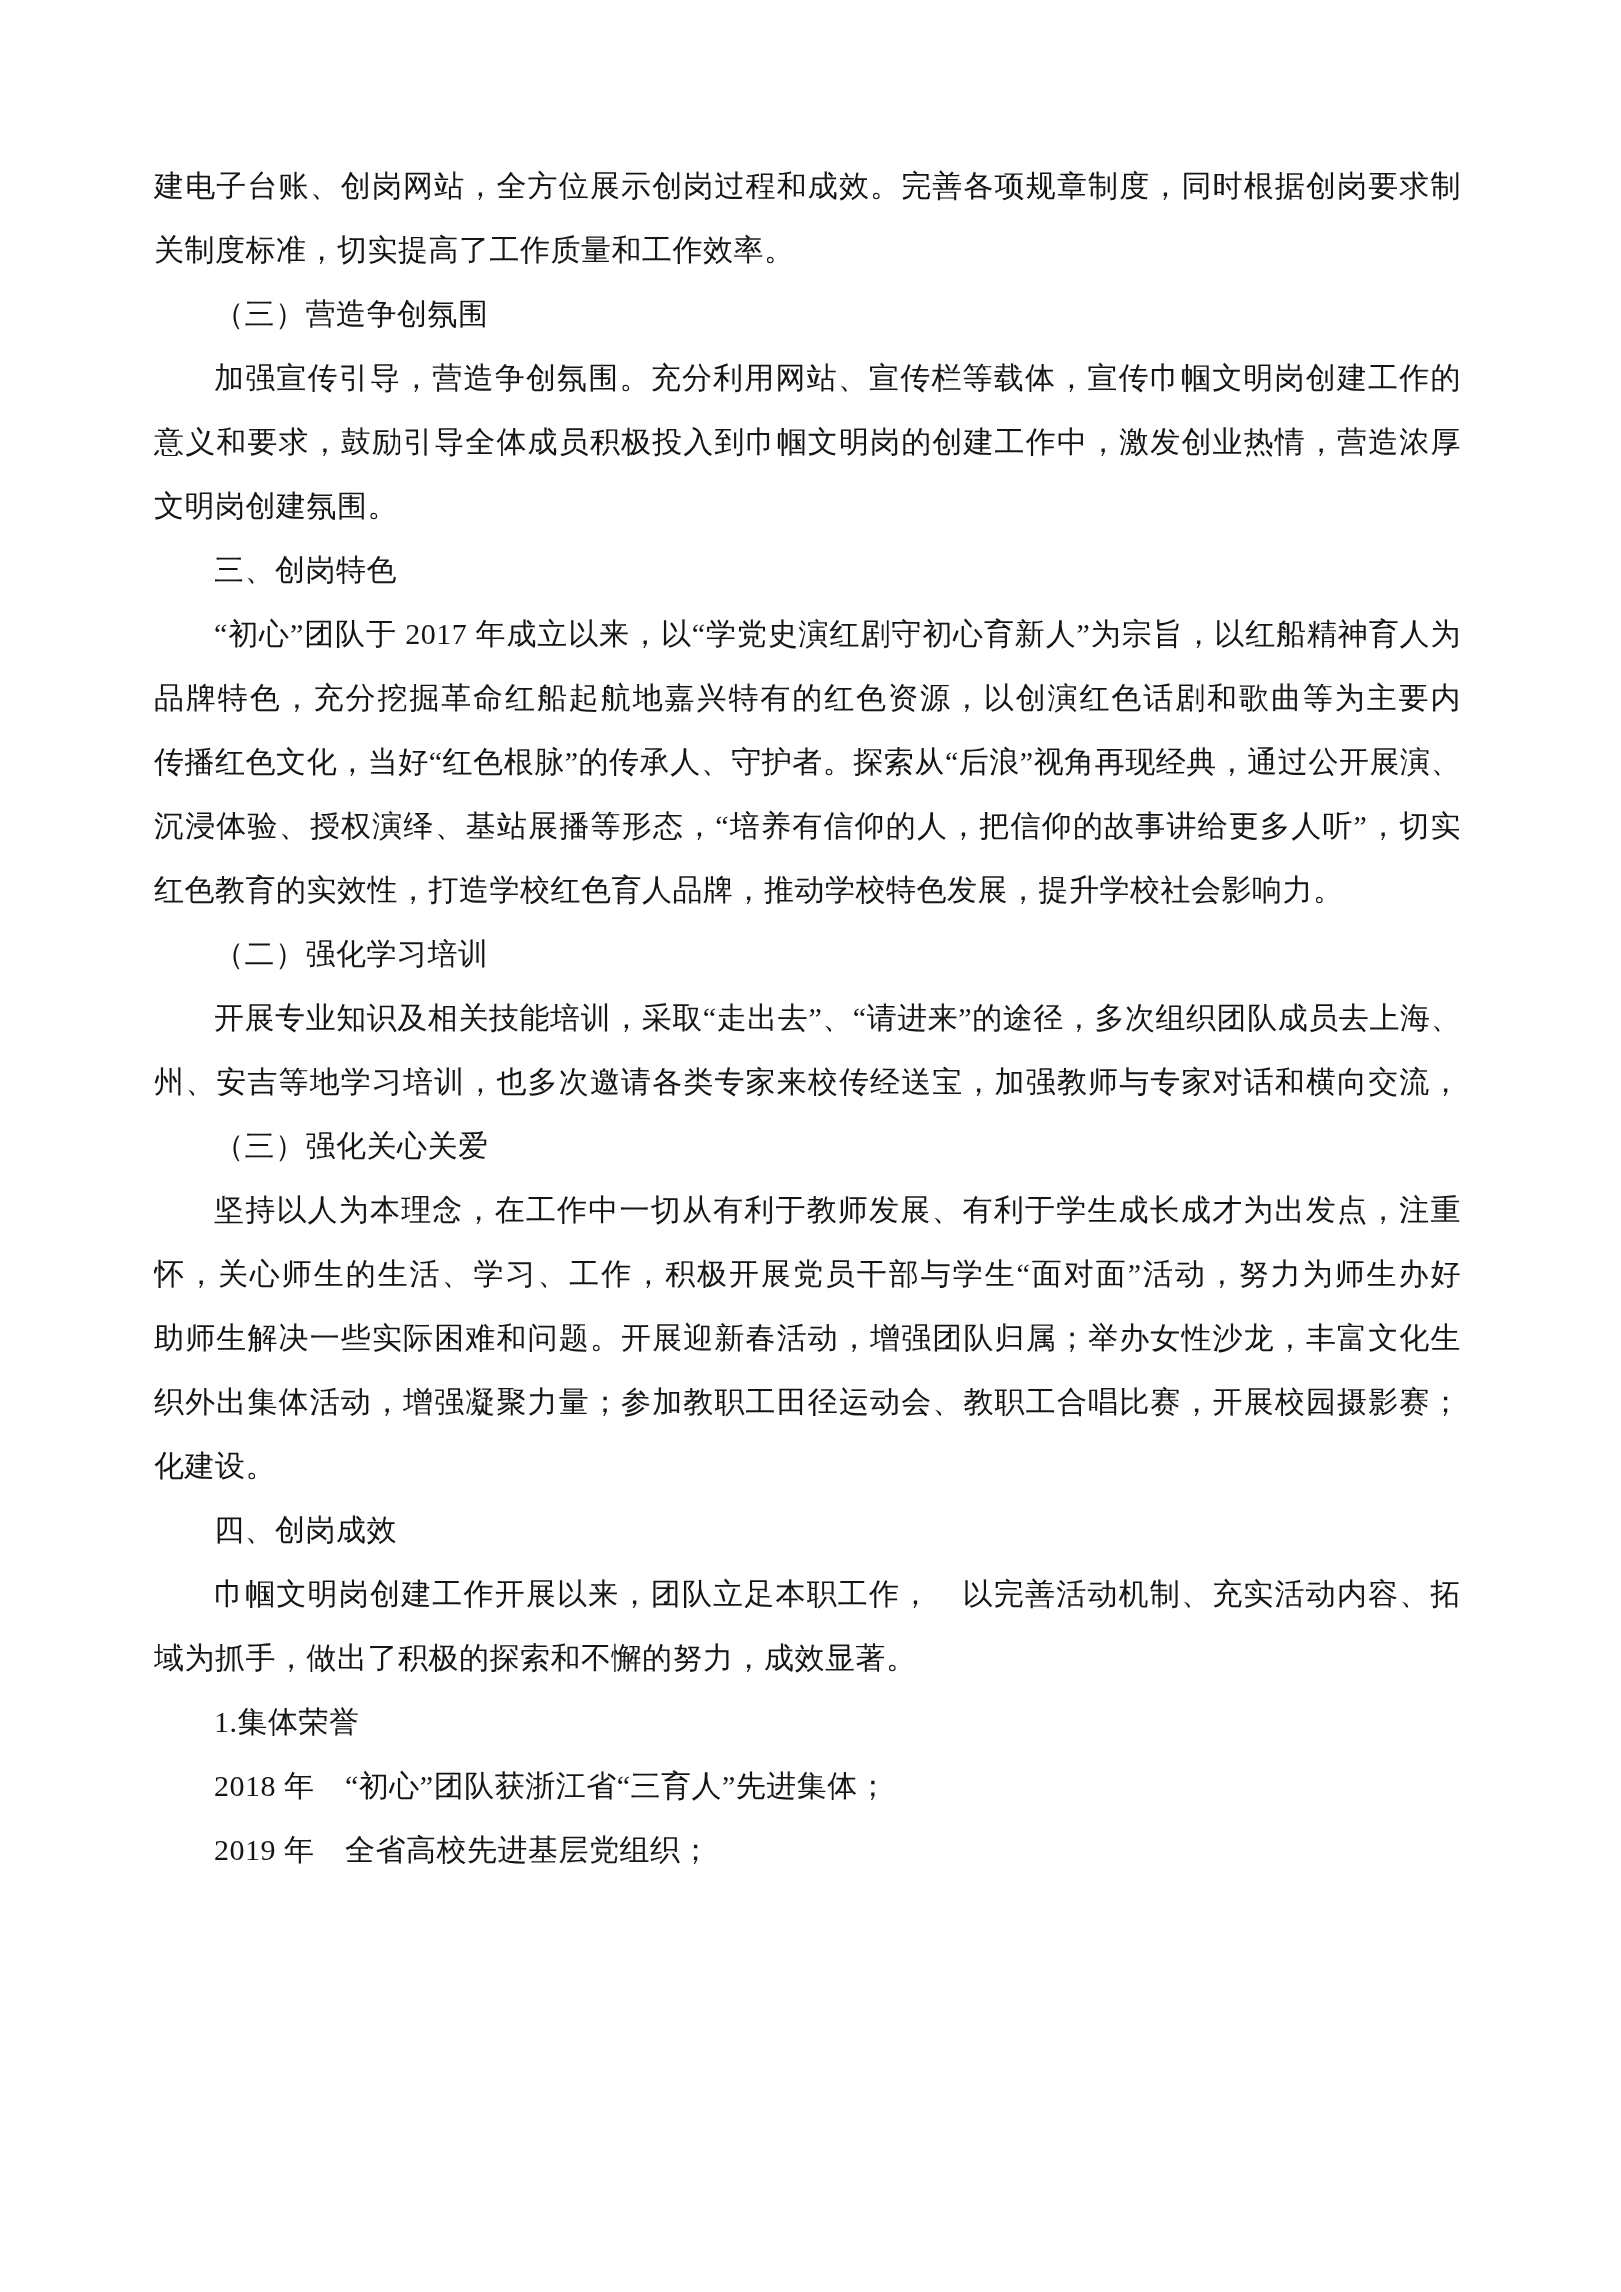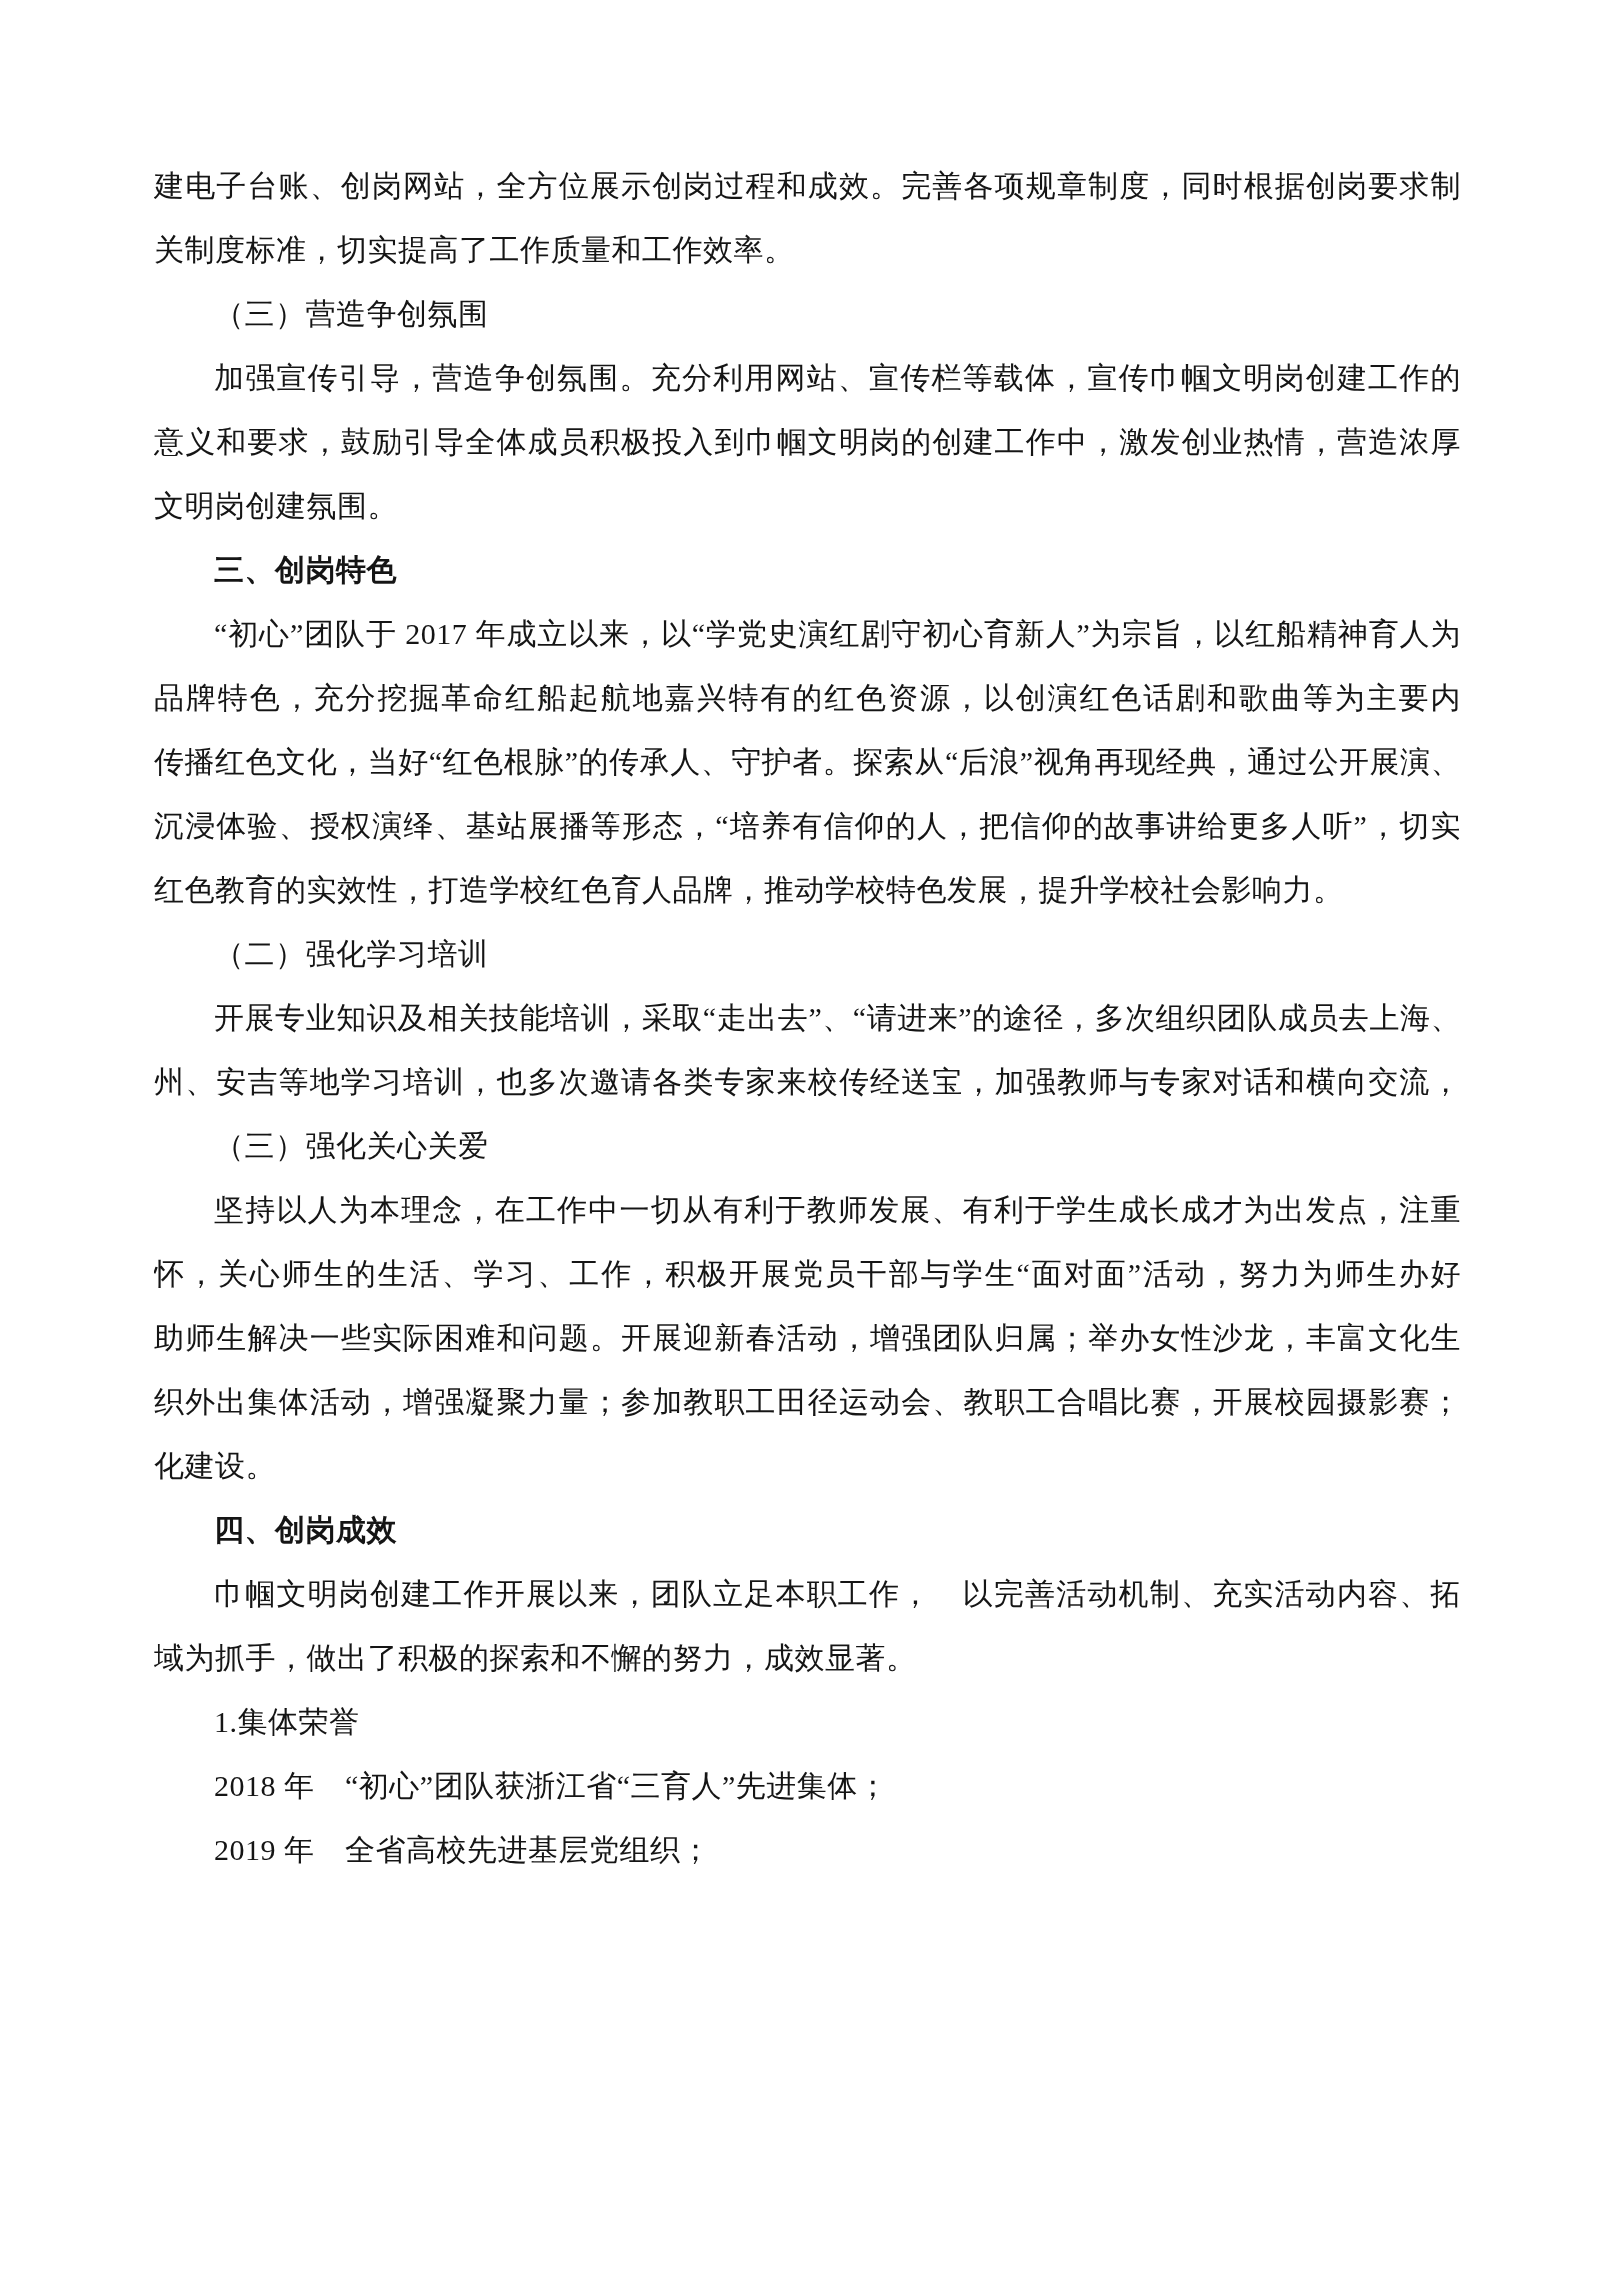--- a/index.html
+++ b/index.html
@@ -39,7 +39,7 @@
     text-align-last: justify;
   }
   .line.bold {
-    font-weight: 700;
+    font-weight: 400;
   }
 </style>
 </head>

